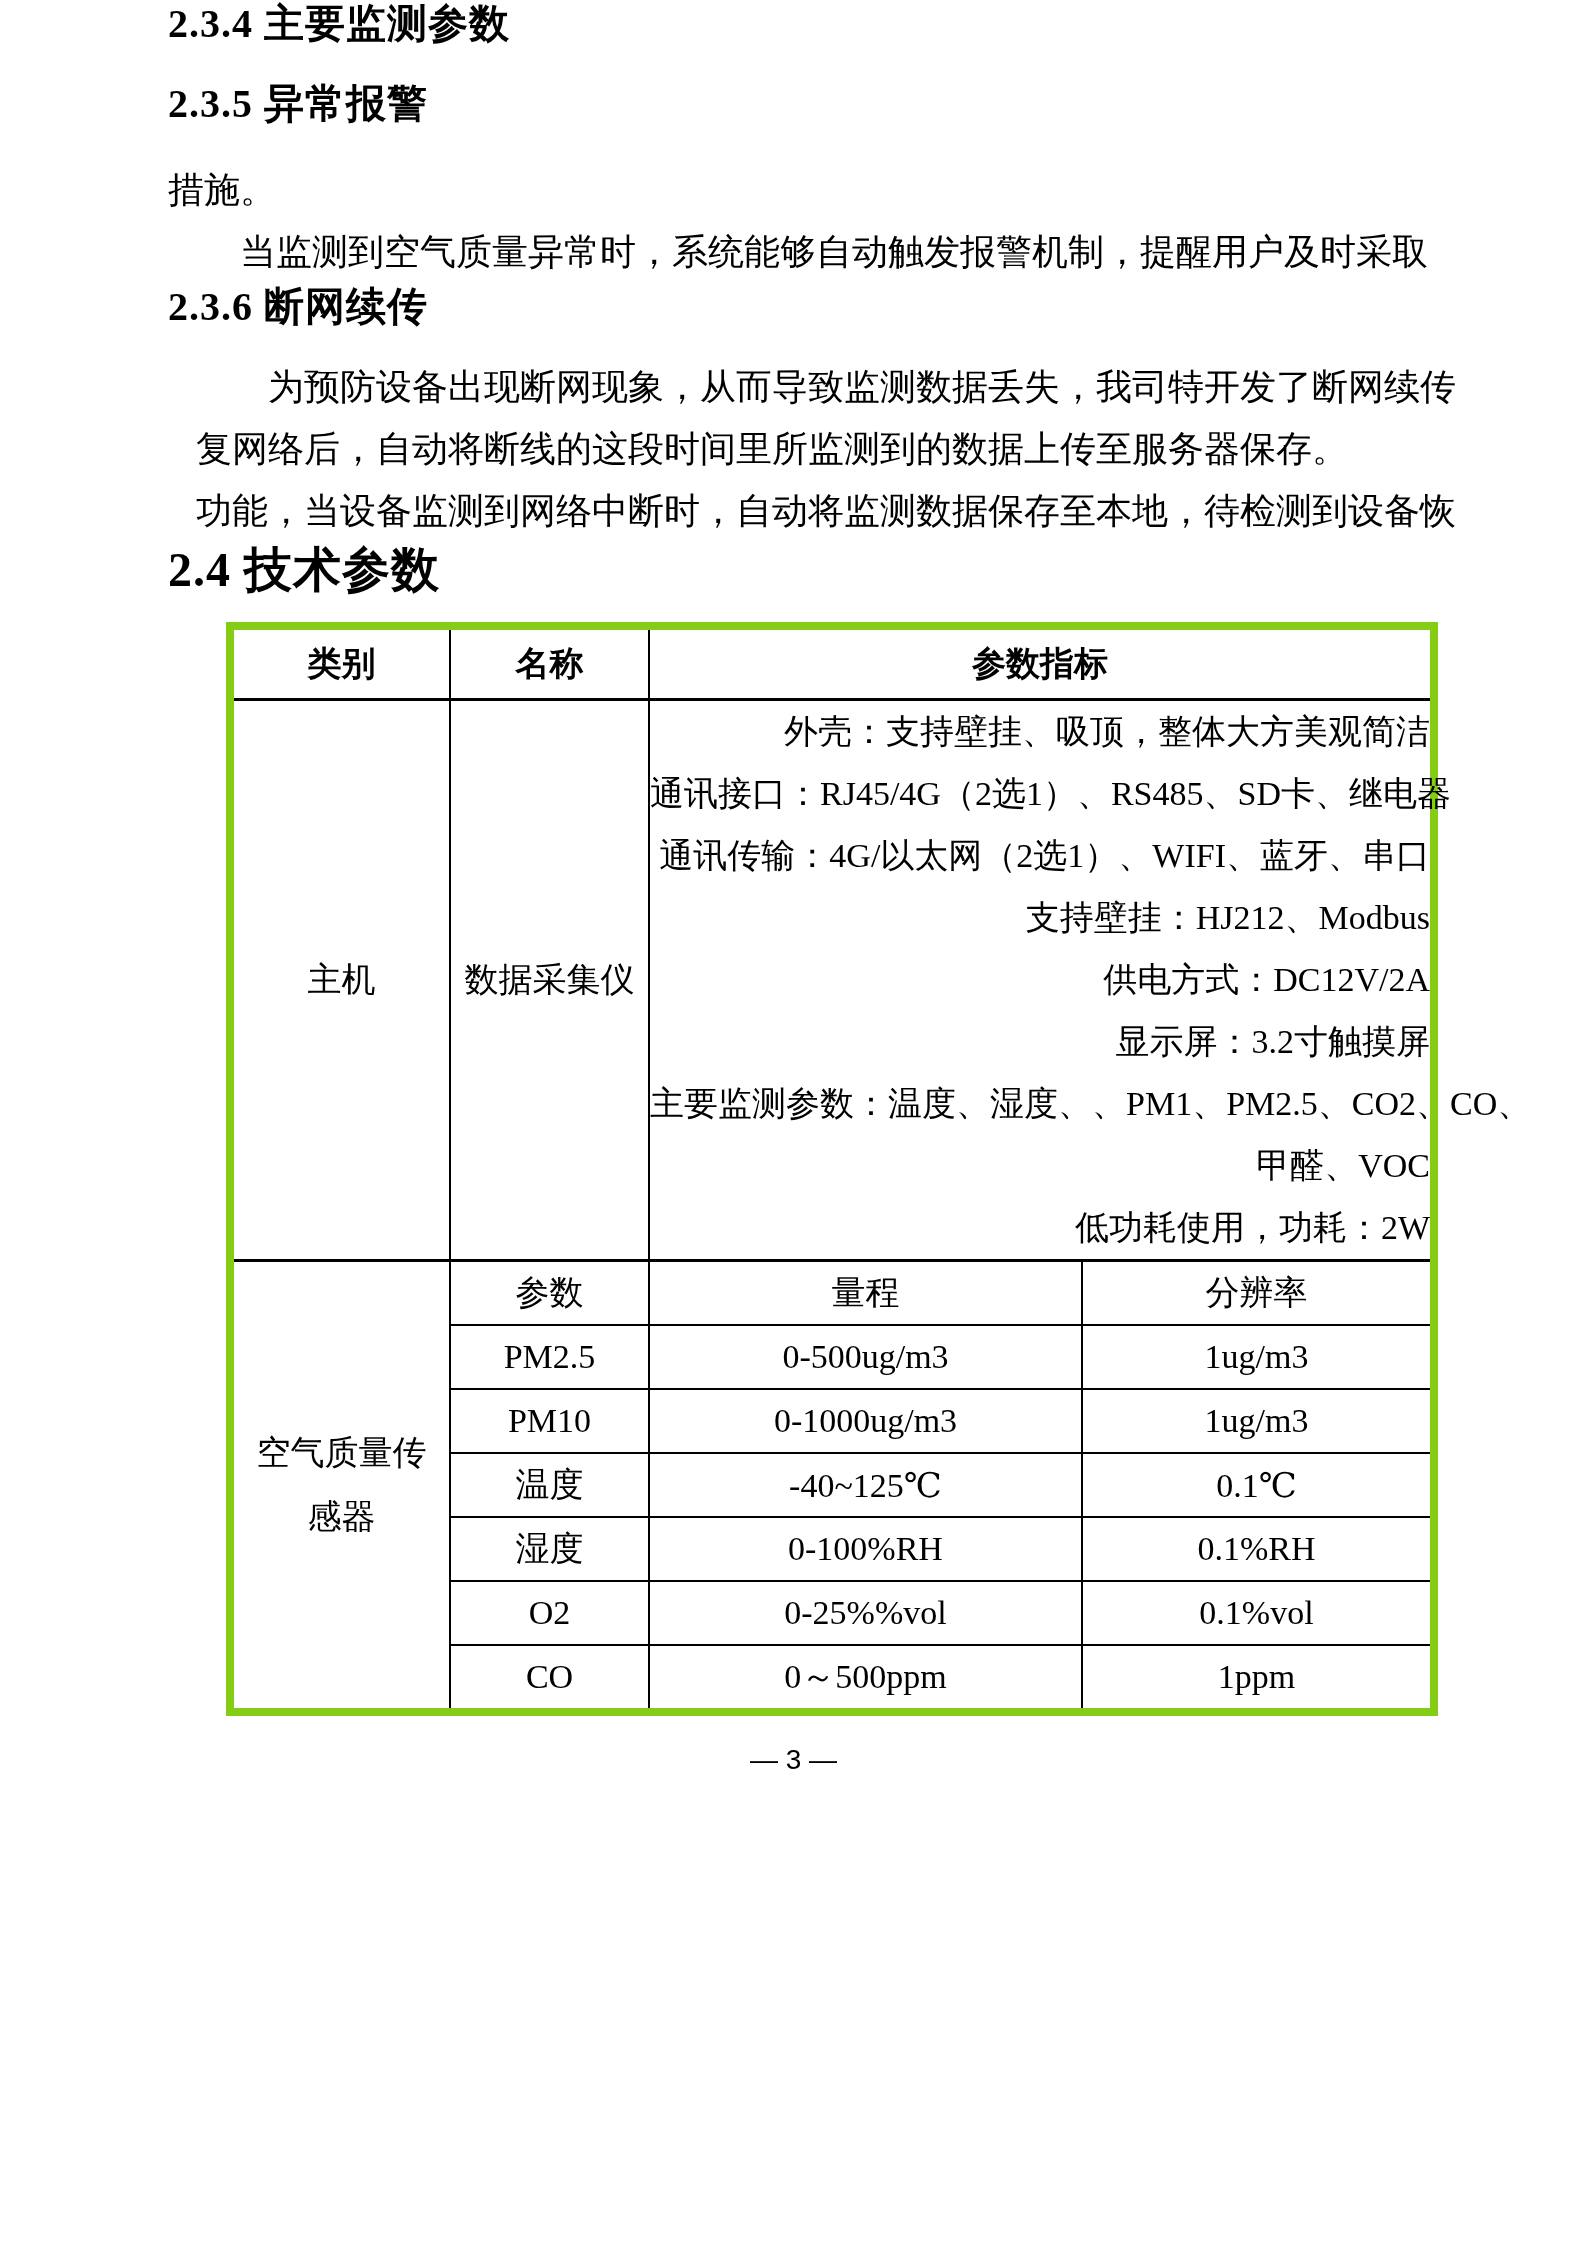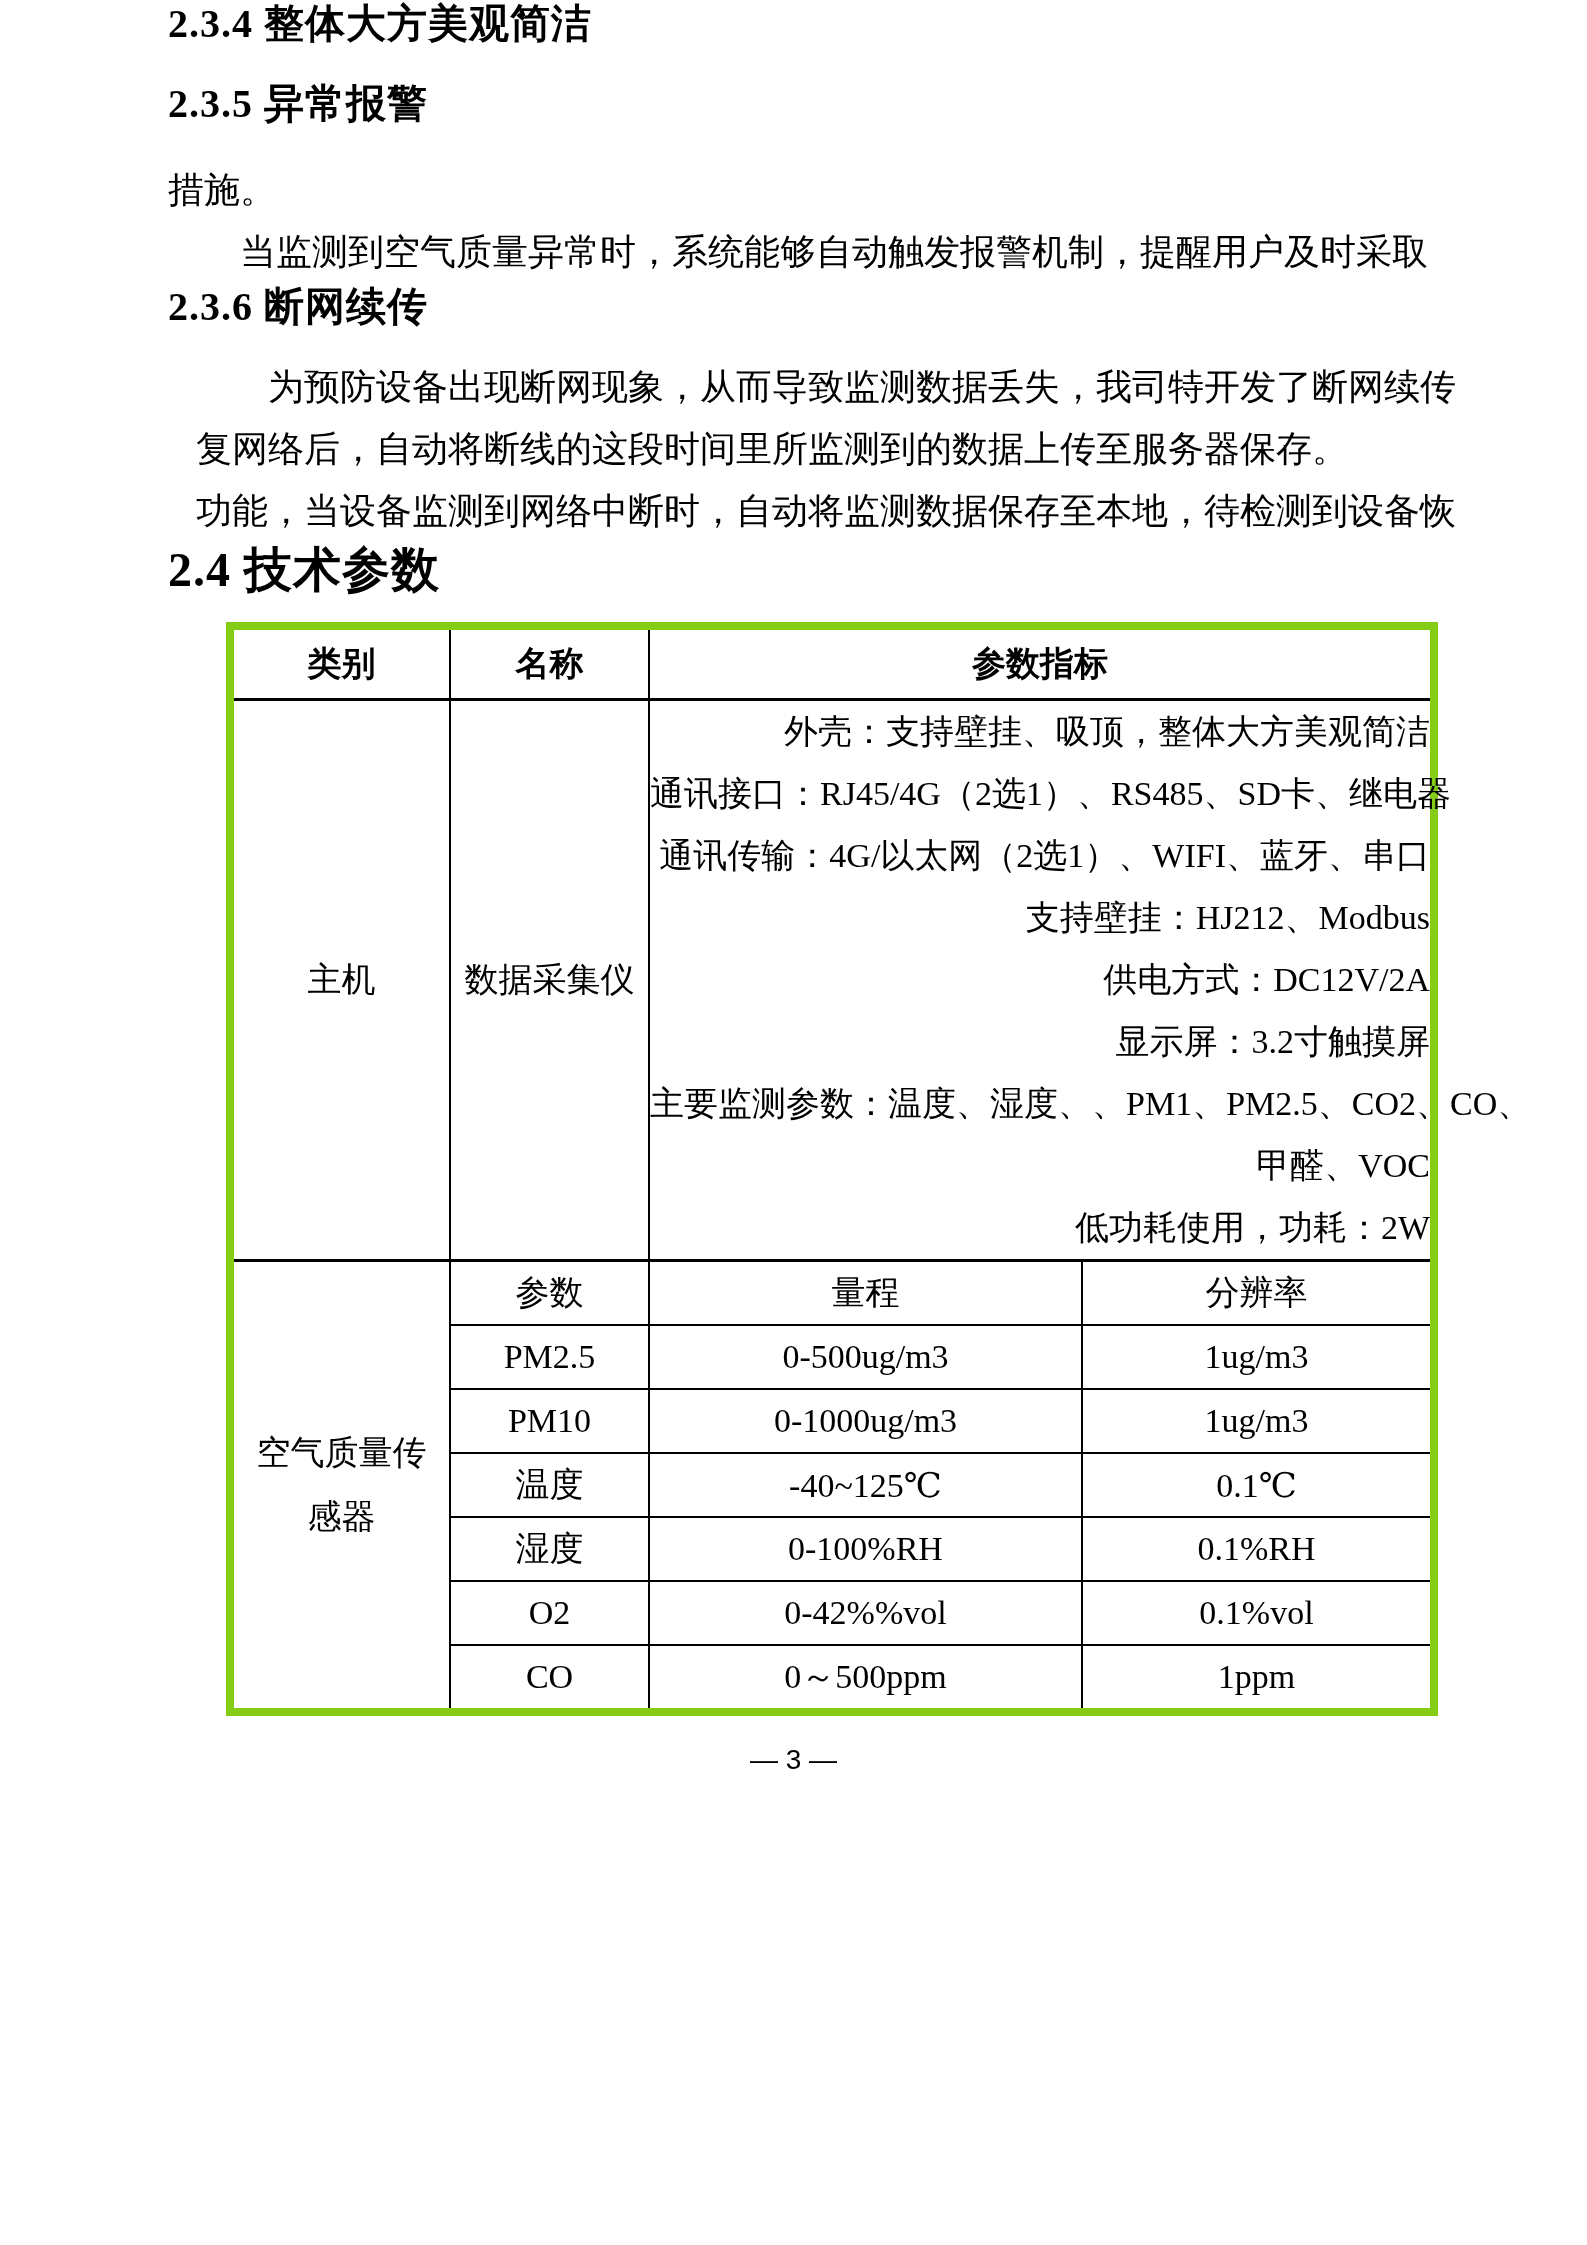--- a/index.html
+++ b/index.html
@@ -47,7 +47,7 @@
 <div class="page">
   <div class="content">
 
-    <h3 class="sec h-234">2.3.4 整体大方美观简洁</h3>
+    <h3 class="sec h-234">2.3.4 主要监测参数</h3>
     <div class="para p-234">
     </div>
 

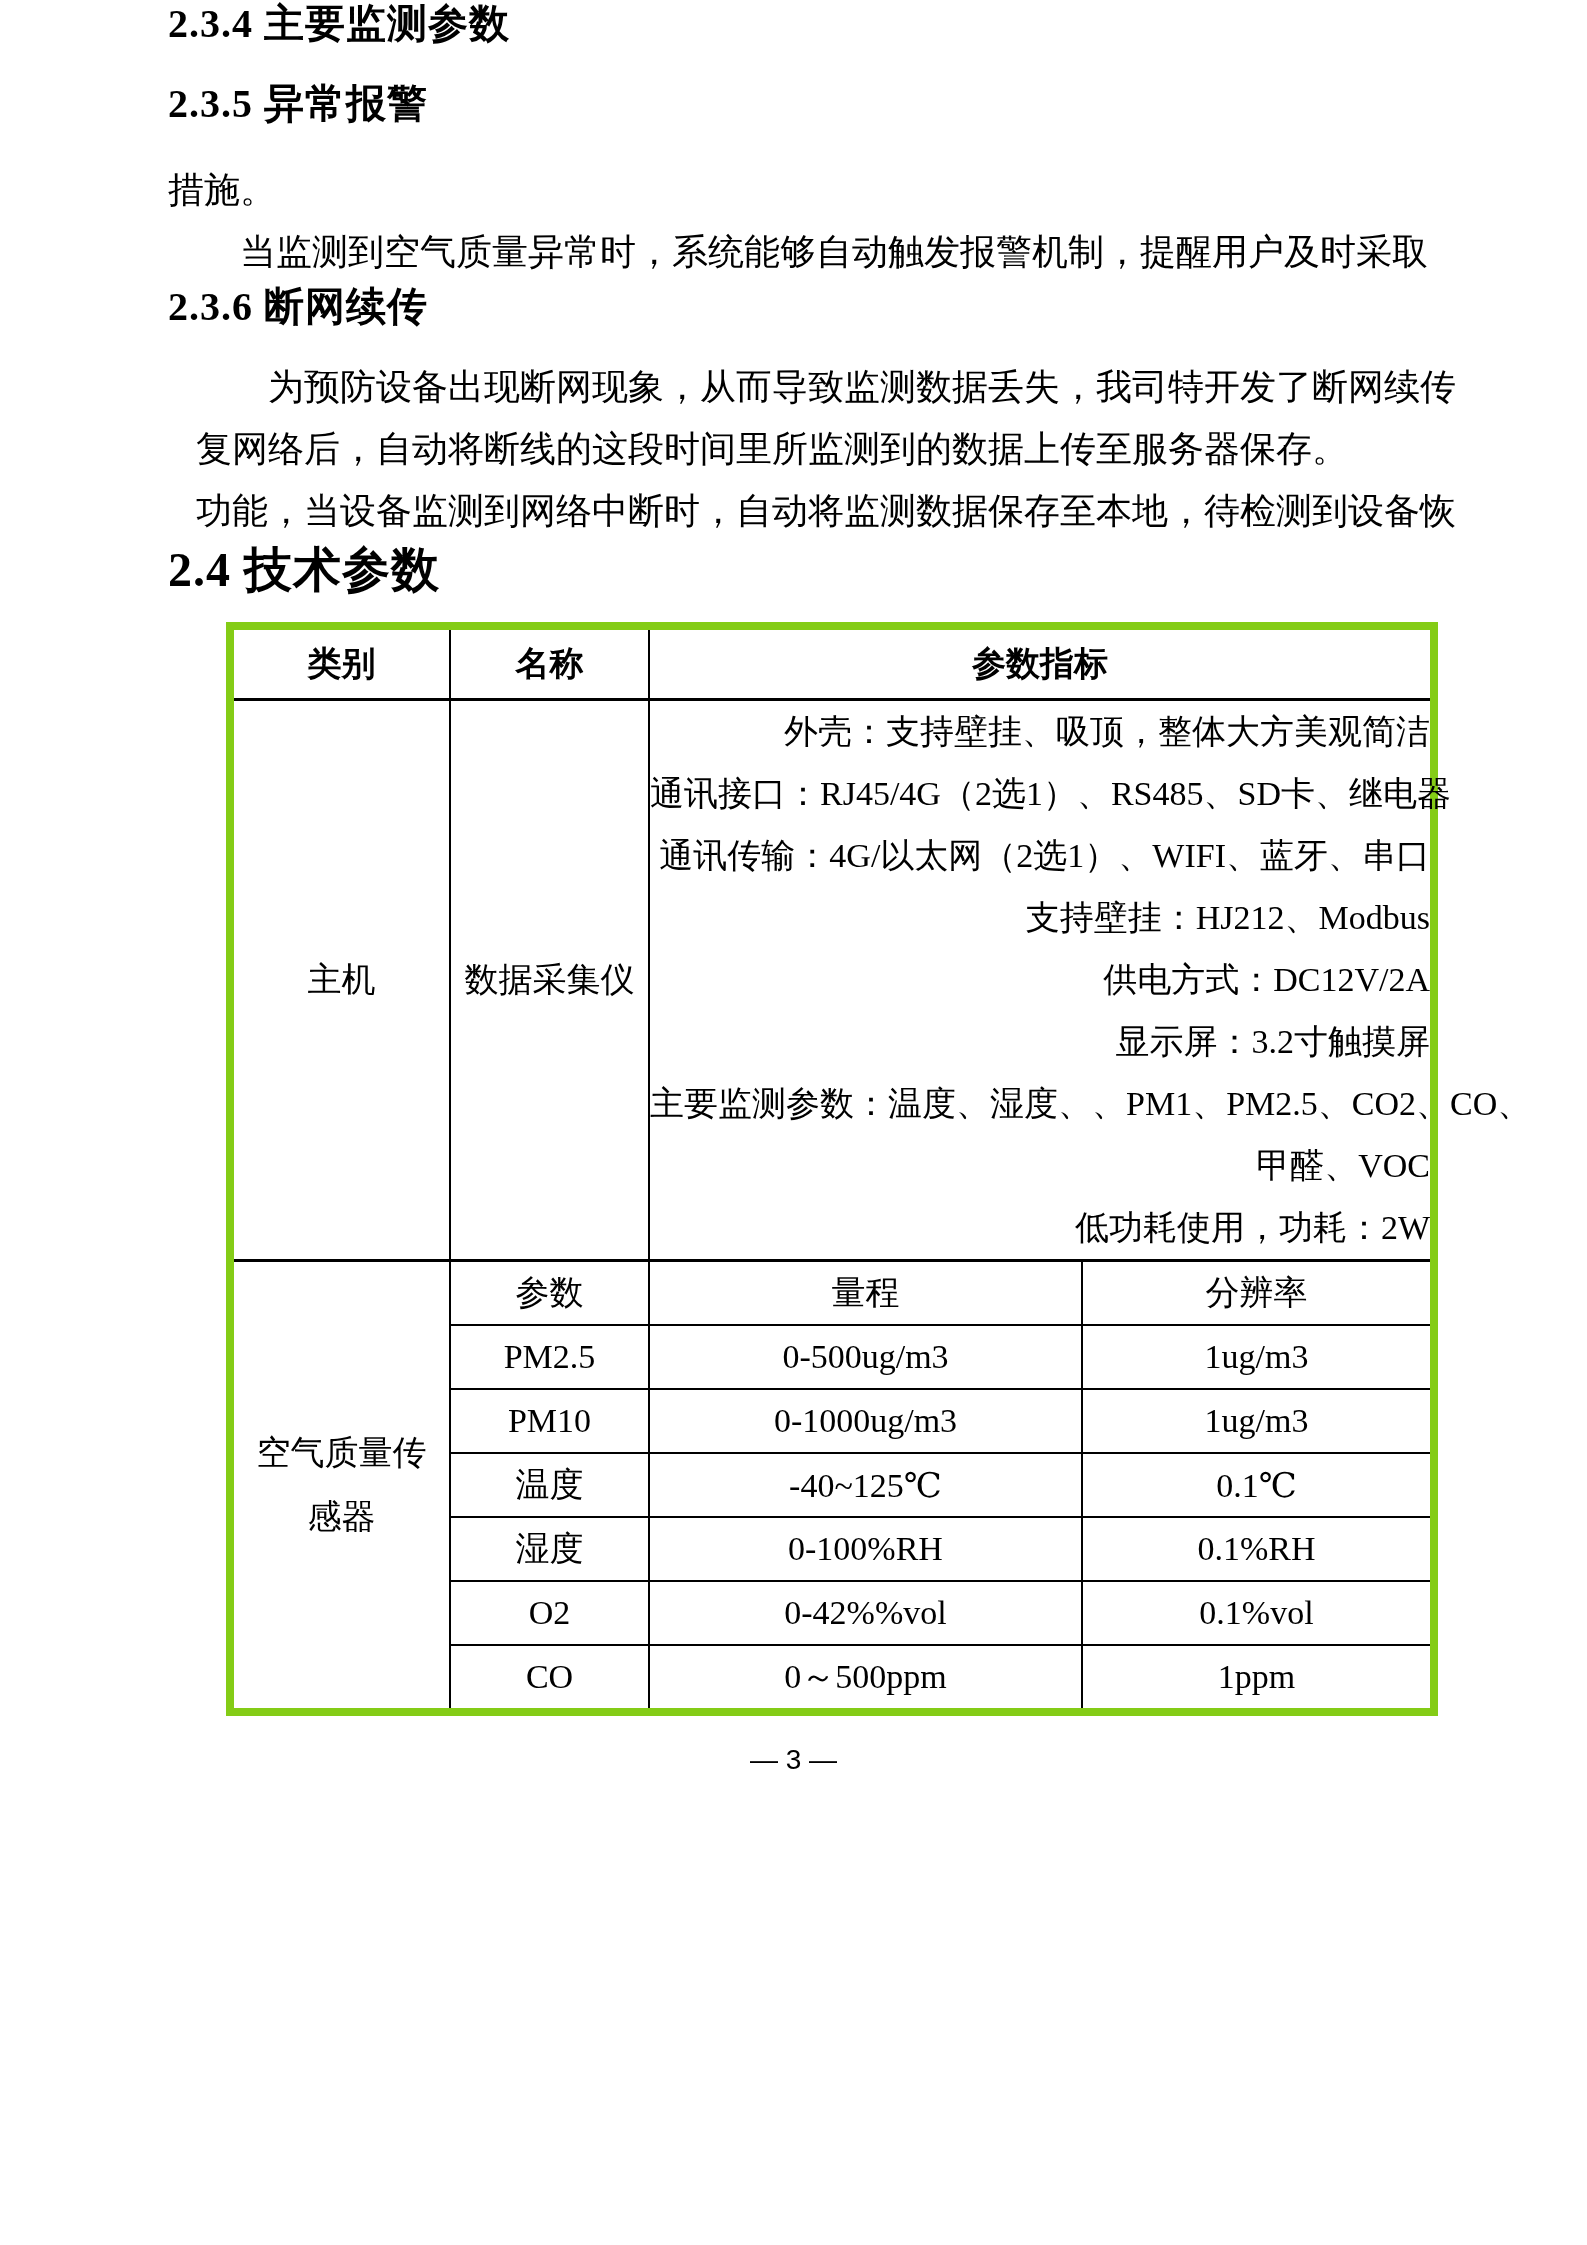--- a/index.html
+++ b/index.html
@@ -126,7 +126,7 @@
         </tr>
         <tr class="sensor">
           <td>O2</td>
-          <td>0-42%%vol</td>
+          <td>0-25%%vol</td>
           <td>0.1%vol</td>
         </tr>
         <tr class="sensor">

